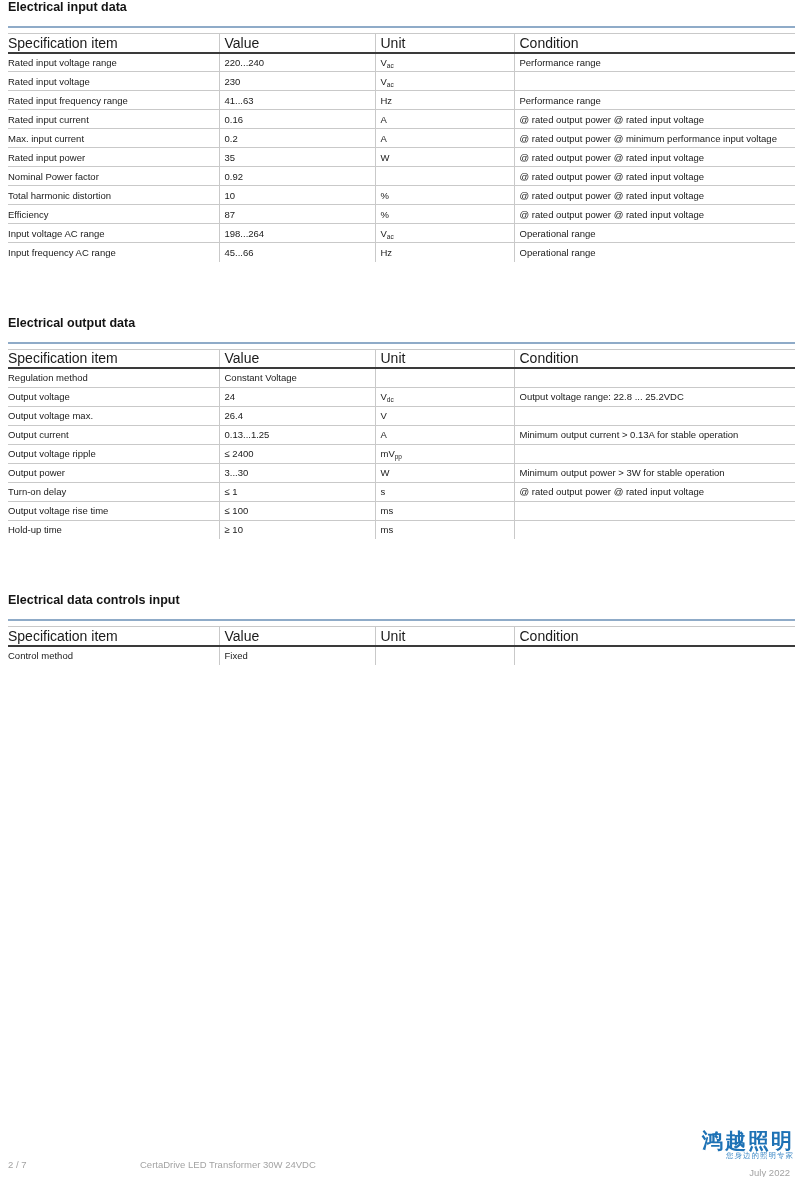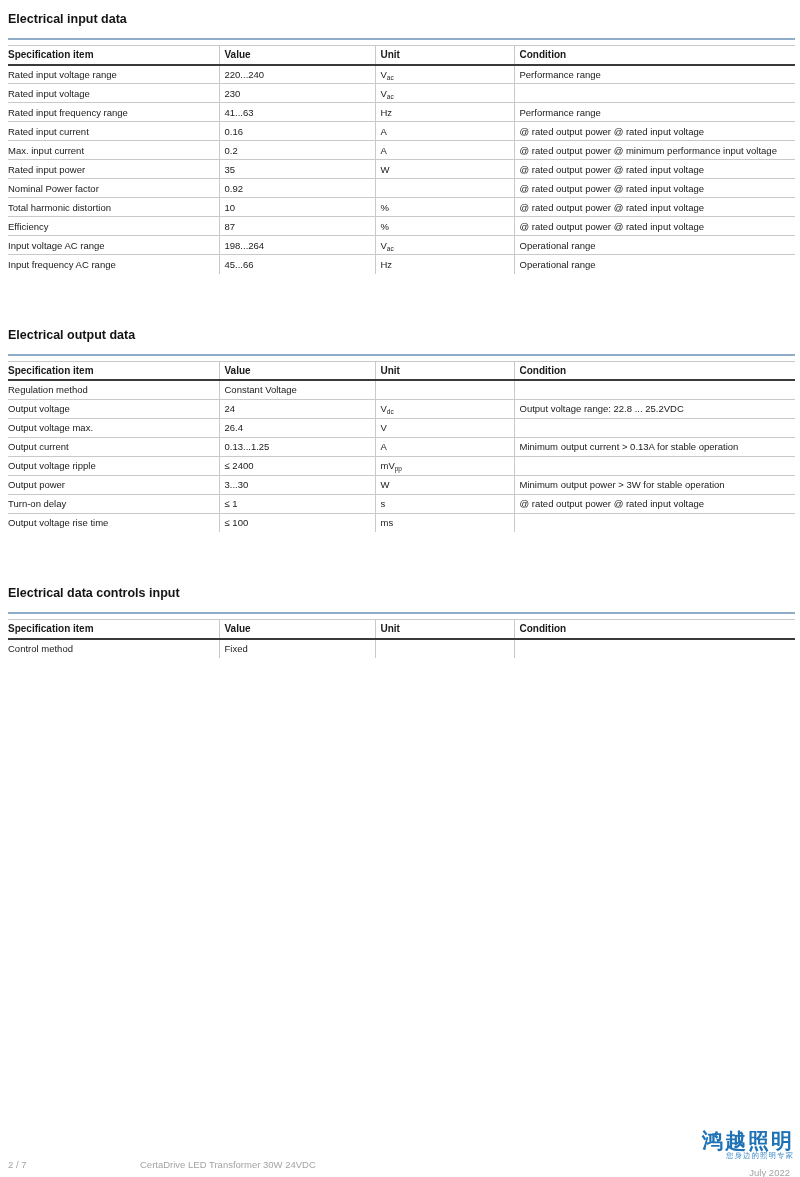--- a/index.html
+++ b/index.html
@@ -27,7 +27,7 @@
   main{
     display:block;
     padding-left:8px;
-    padding-top:12px;
+    padding-top:0;
   }
   .spec-section{width:787px;}
   .spec-section + .spec-section{margin-top:54px;}

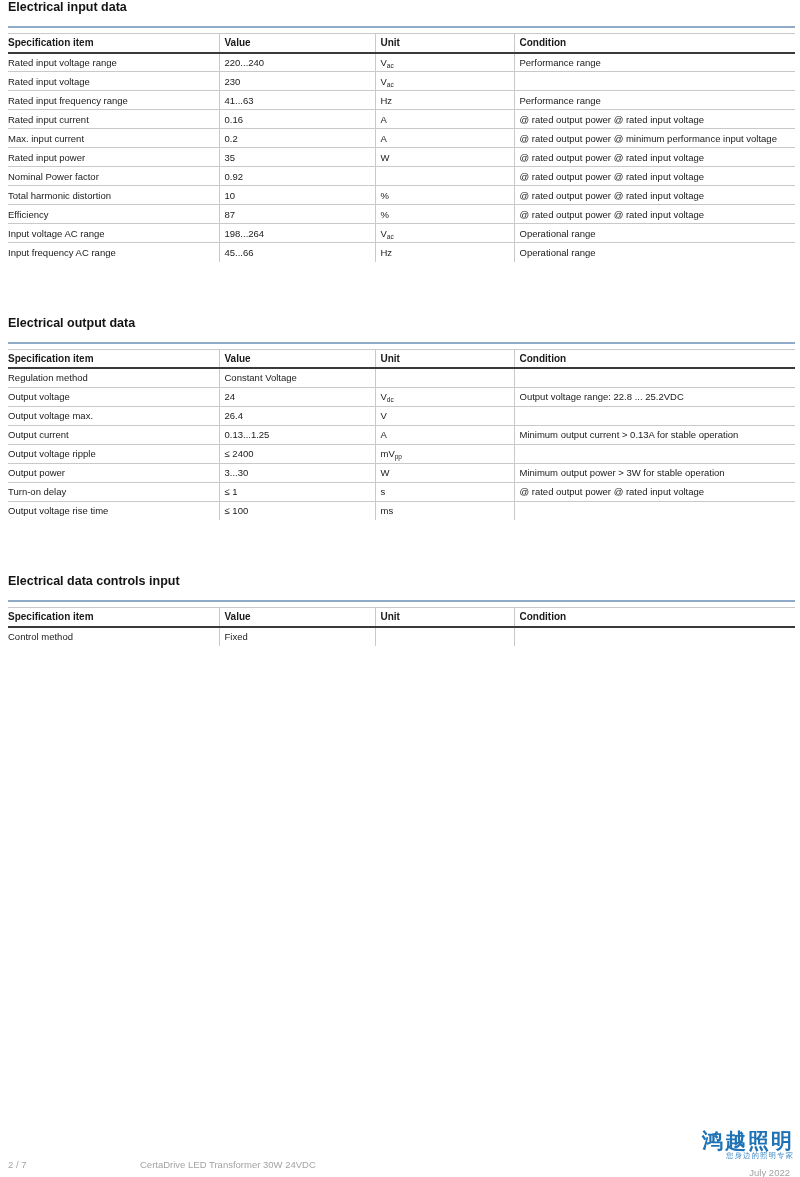--- a/index.html
+++ b/index.html
@@ -49,8 +49,8 @@
     margin-top:5px;
   }
   .spec-table th{
-    font-size:10px;
-    font-weight:700;
+    font-size:14px;
+    font-weight:400;
     text-align:left;
     height:19px;
     padding:0 5px;

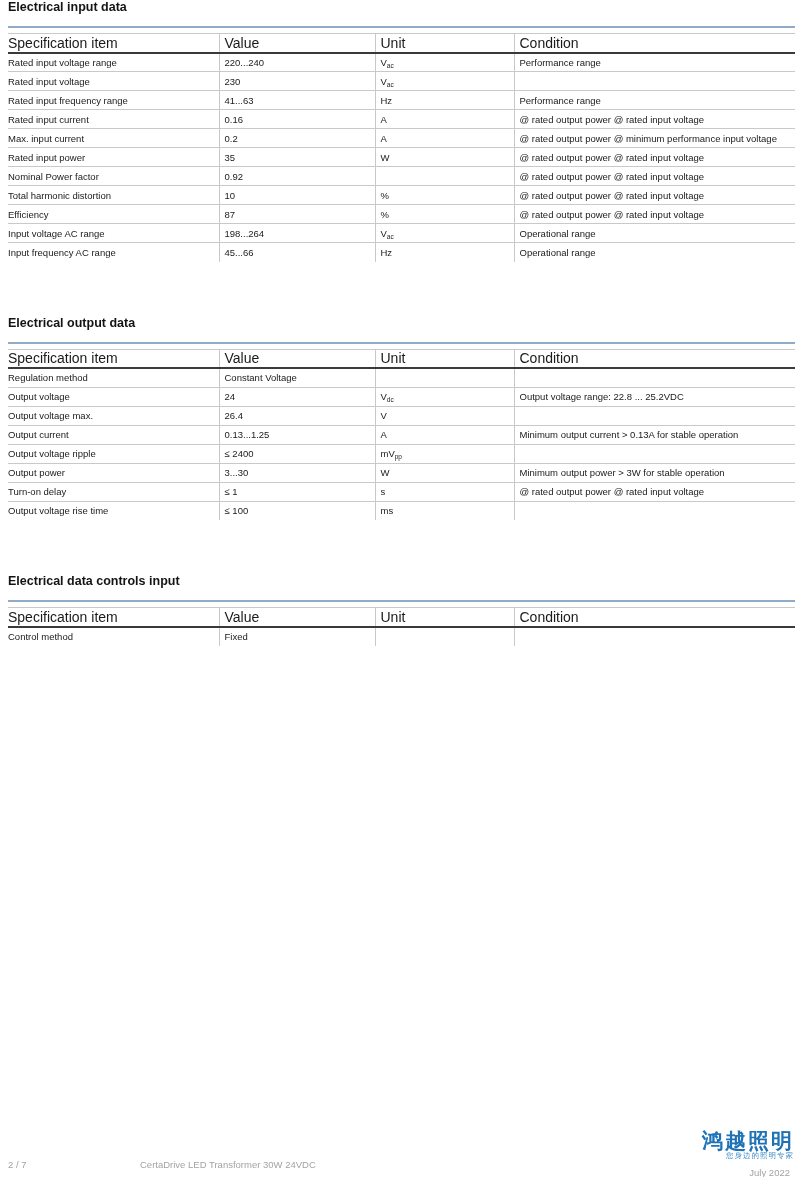--- a/index.html
+++ b/index.html
@@ -267,6 +267,12 @@
               <td class="col2"><span>ms</span><span class="unit-sub"></span></td>
               <td class="col3"></td>
             </tr>
+            <tr>
+              <td class="col0">Hold-up time</td>
+              <td class="col1">≥ 10</td>
+              <td class="col2"><span>ms</span><span class="unit-sub"></span></td>
+              <td class="col3"></td>
+            </tr>
           </tbody>
       </table>
     </section>

